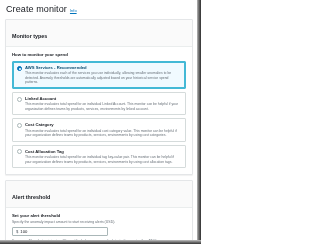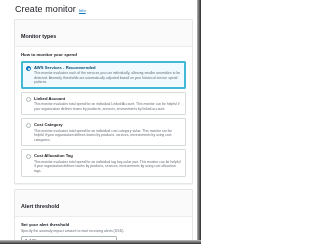--- a/index.html
+++ b/index.html
@@ -31,7 +31,7 @@
     top: 0; left: 0;
     width: 197px; height: 240px;
     background: #ffffff;
-    padding: 3px 4px 0 14px;
+    padding: 3px 4px 0 5px;
     overflow: hidden;
   }
 

